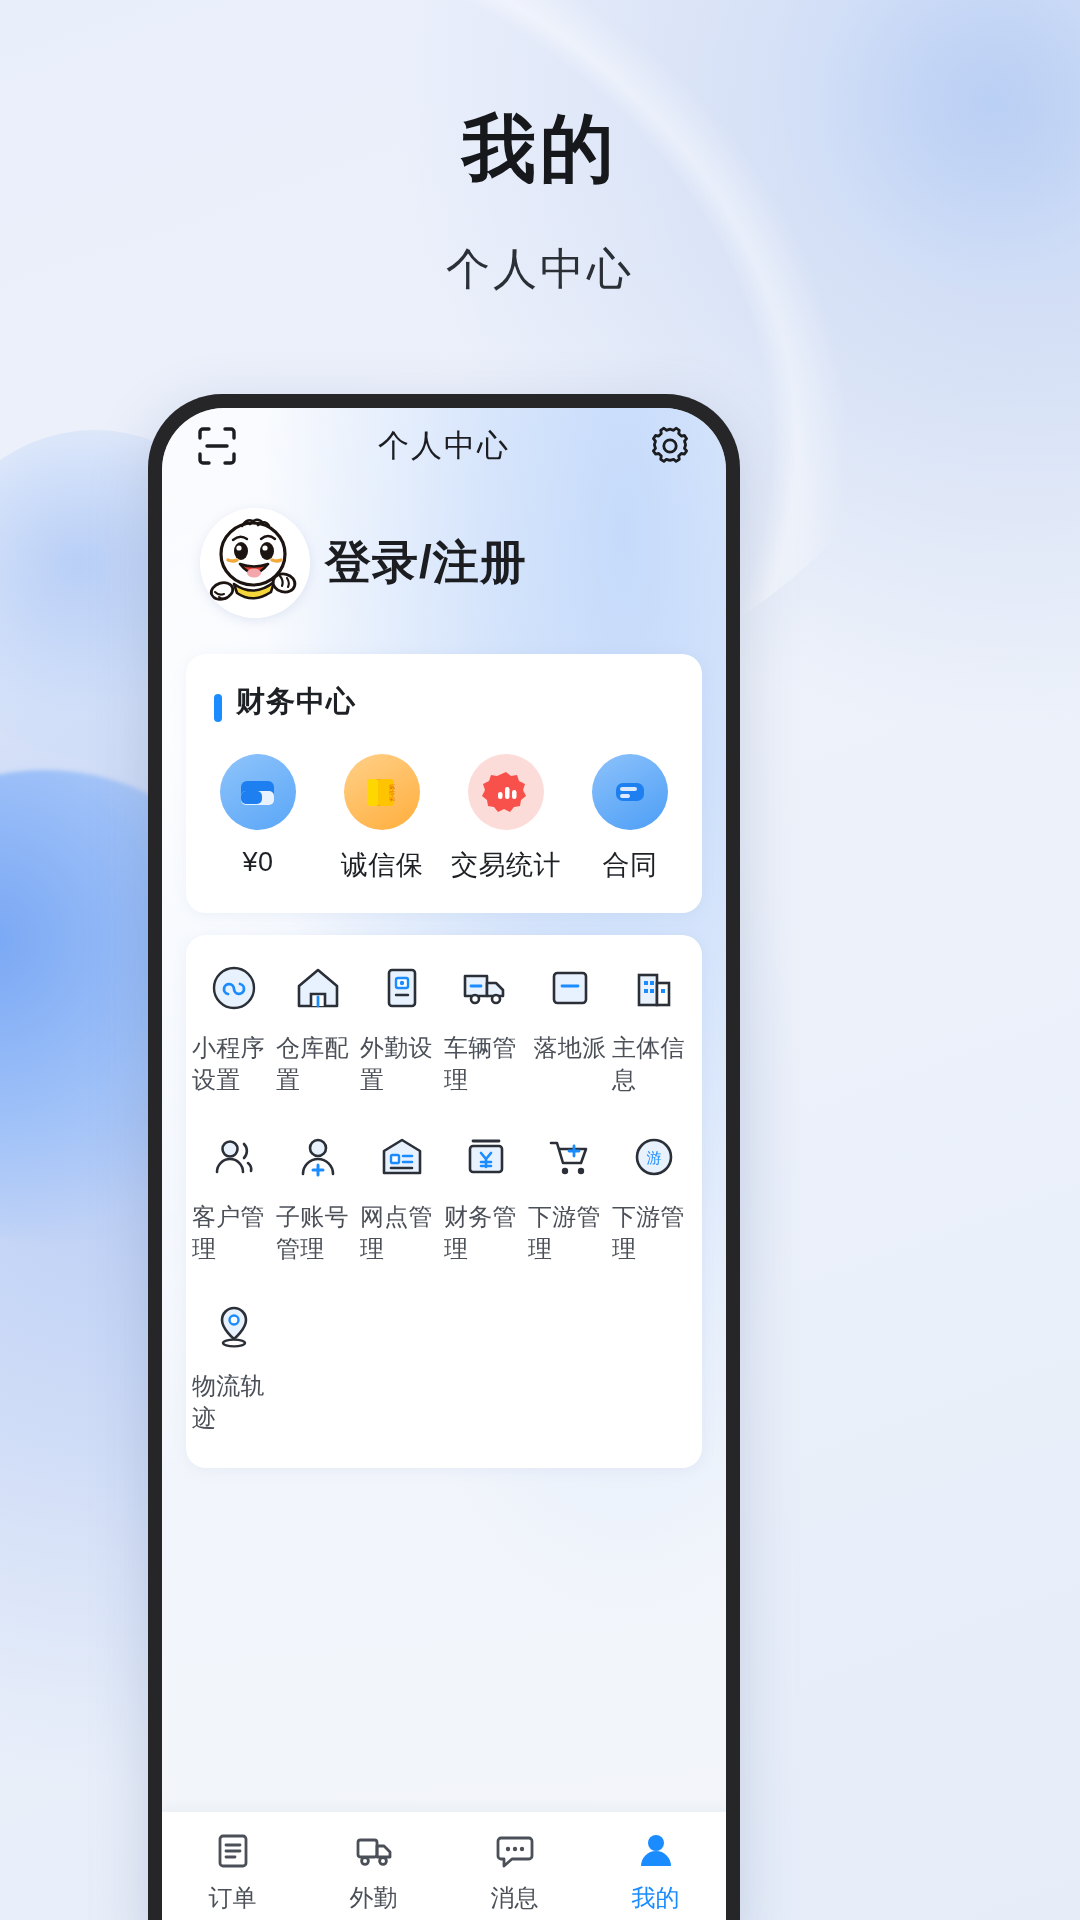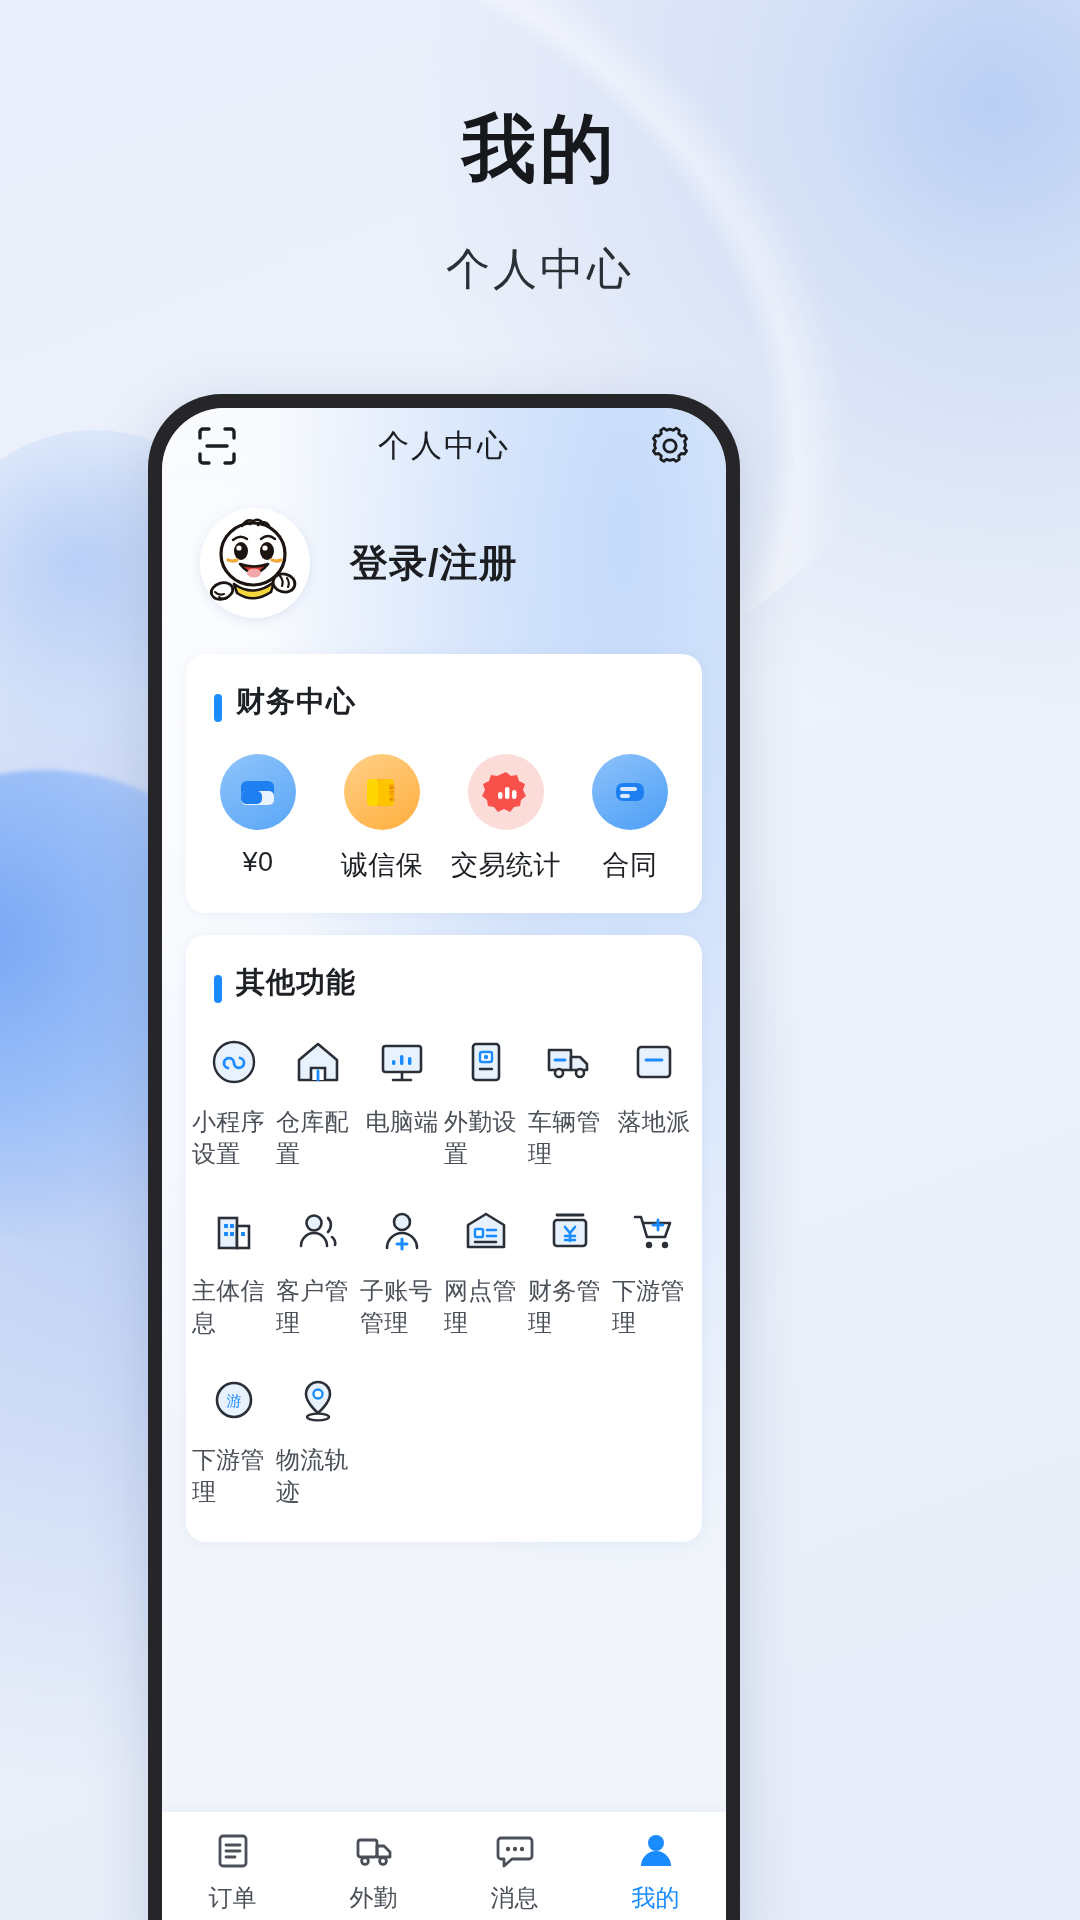--- a/index.html
+++ b/index.html
@@ -70,7 +70,7 @@
   .profile { position:relative; display:flex; align-items:center; padding:24px 38px 36px 38px; }
   .avatar { width:110px; height:110px; border-radius:50%; background:#fff; flex:none;
     box-shadow:0 3px 12px rgba(120,145,195,.18); overflow:hidden; position:relative; }
-  .login-text { margin-left:40px; font-size:38px; font-weight:bold; color:#1b1d21; letter-spacing:1px; }
+  .login-text { margin-left:15px; font-size:46px; font-weight:bold; color:#1b1d21; letter-spacing:1px; }
 
   
   .card { background:#fff; border-radius:20px; margin:0 24px 22px 24px; position:relative;

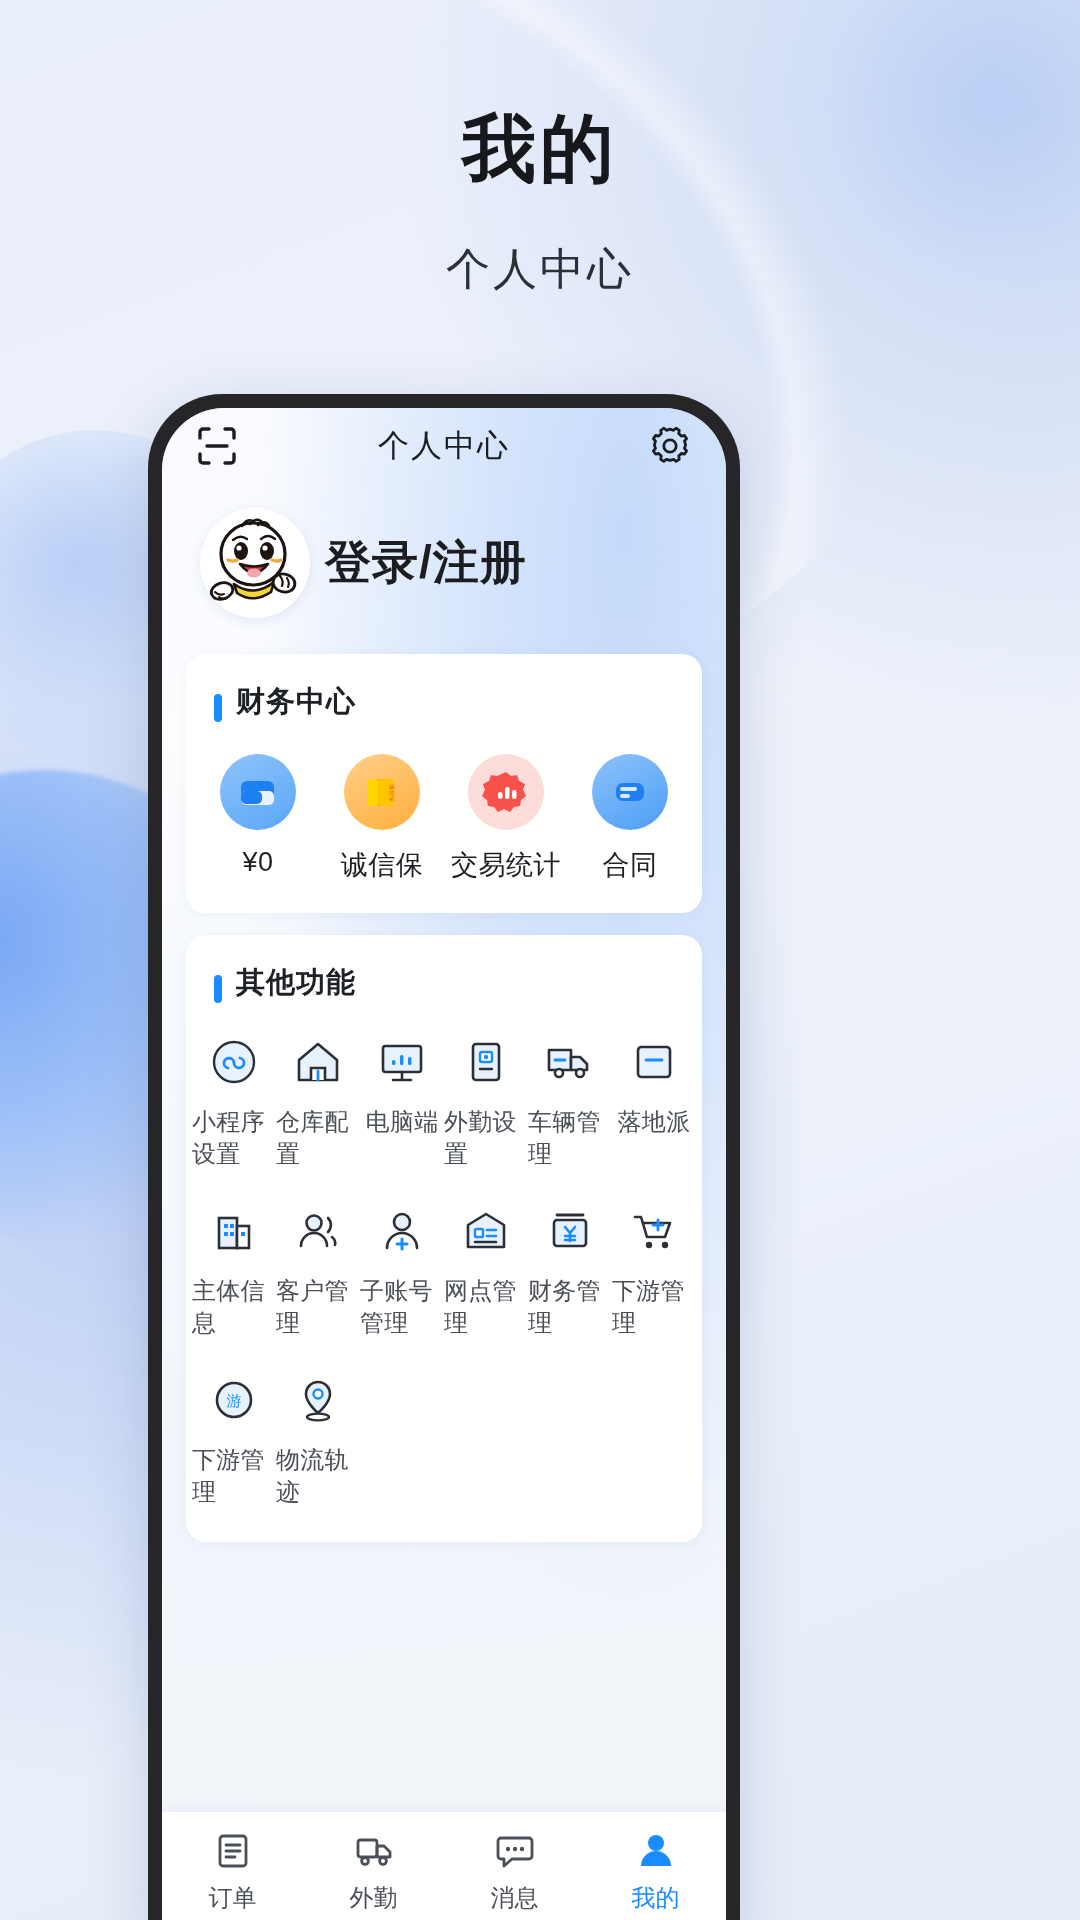--- a/index.html
+++ b/index.html
@@ -230,10 +230,6 @@
   </div>
 
   <div class="card">
-    <div class="card-title">
-      <span class="bar"></span>
-      <span>其他功能</span>
-    </div>
     <div class="fn-grid">
 
       <div class="fn-cell">

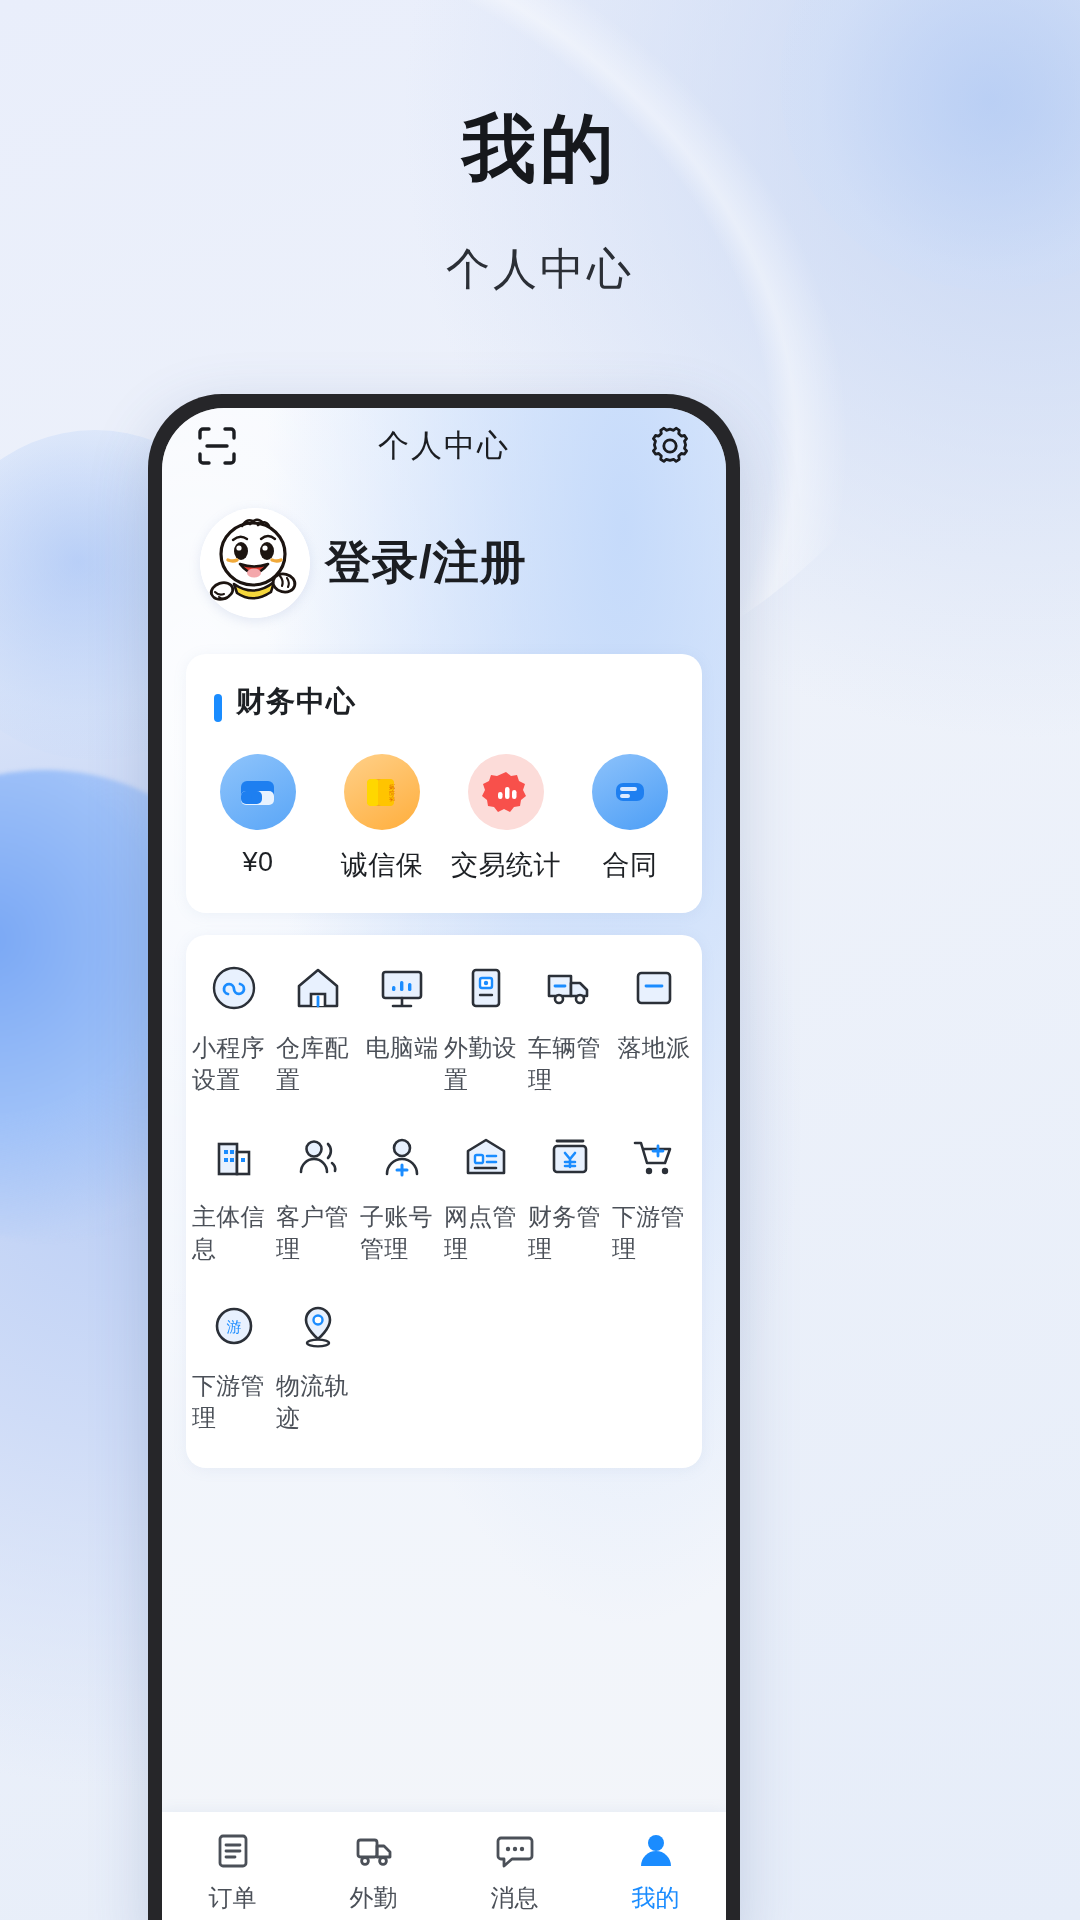--- a/index.html
+++ b/index.html
@@ -253,18 +253,6 @@
         <div class="fn-lbl">仓库配置</div>
       </div>
 
-      <div class="fn-cell">
-        <div class="fn-ico">
-          <svg width="54" height="54" viewBox="0 0 54 54">
-            <rect x="8" y="11" width="38" height="26" rx="2.5" fill="#e8f1fe" stroke="#2b3038" stroke-width="2.6"></rect>
-            <path d="M27 37 V44 M18 45 h18" stroke="#2b3038" stroke-width="2.6" stroke-linecap="round"></path>
-            <rect x="17" y="25" width="3.4" height="5" rx="1.5" fill="#1a8cff"></rect>
-            <rect x="25" y="20" width="3.4" height="10" rx="1.5" fill="#1a8cff"></rect>
-            <rect x="33" y="22" width="3.4" height="8" rx="1.5" fill="#1a8cff"></rect>
-          </svg>
-        </div>
-        <div class="fn-lbl">电脑端</div>
-      </div>
 
       <div class="fn-cell">
         <div class="fn-ico">

